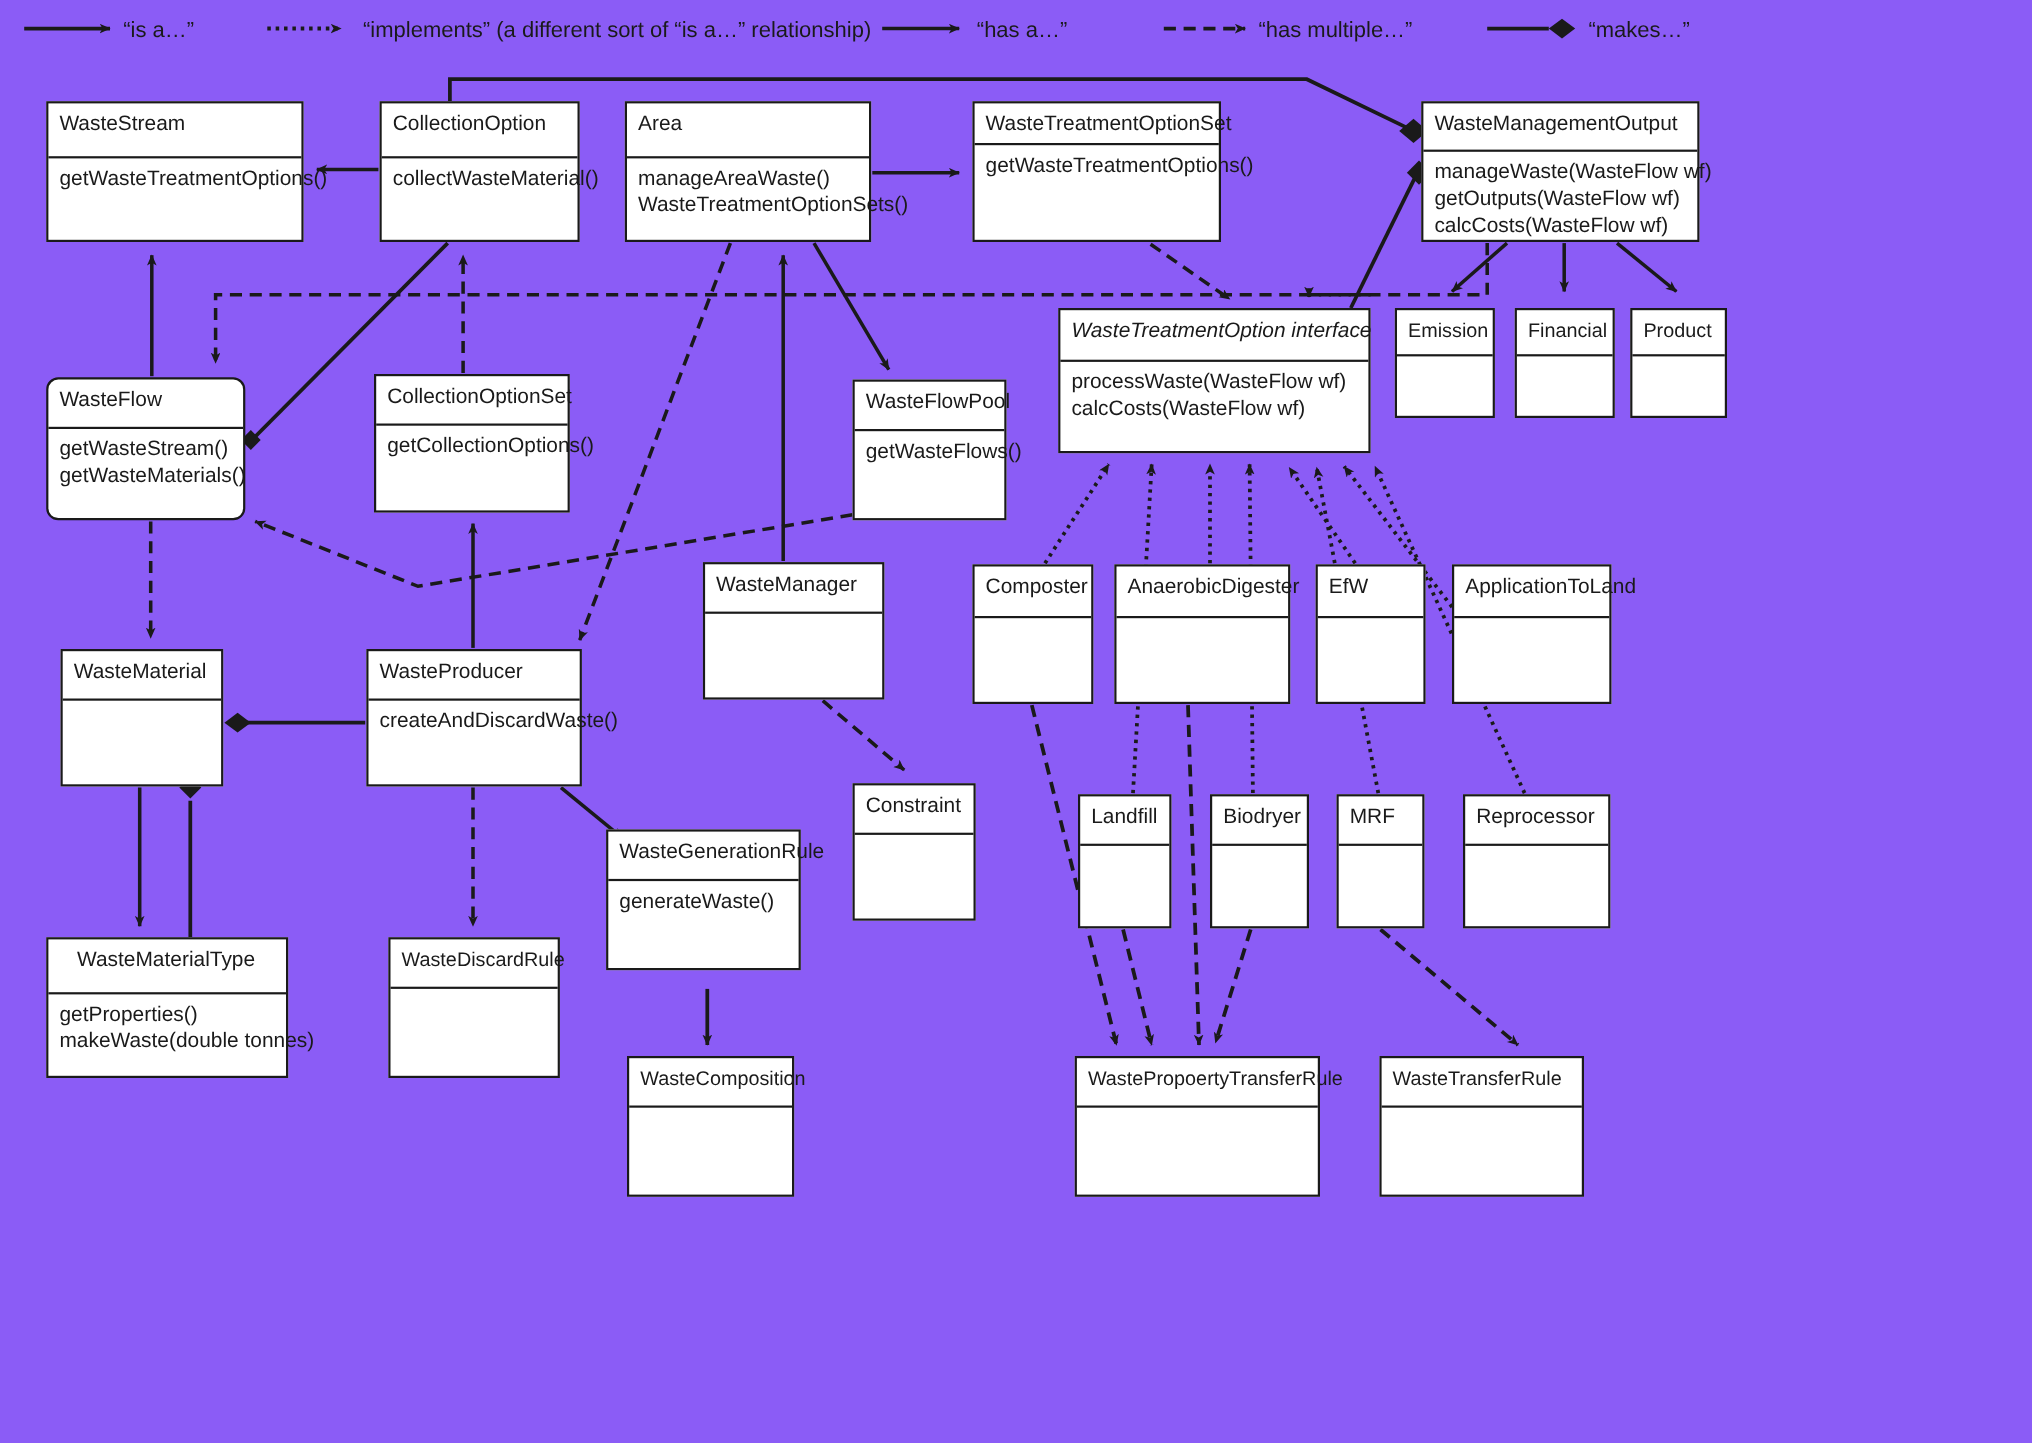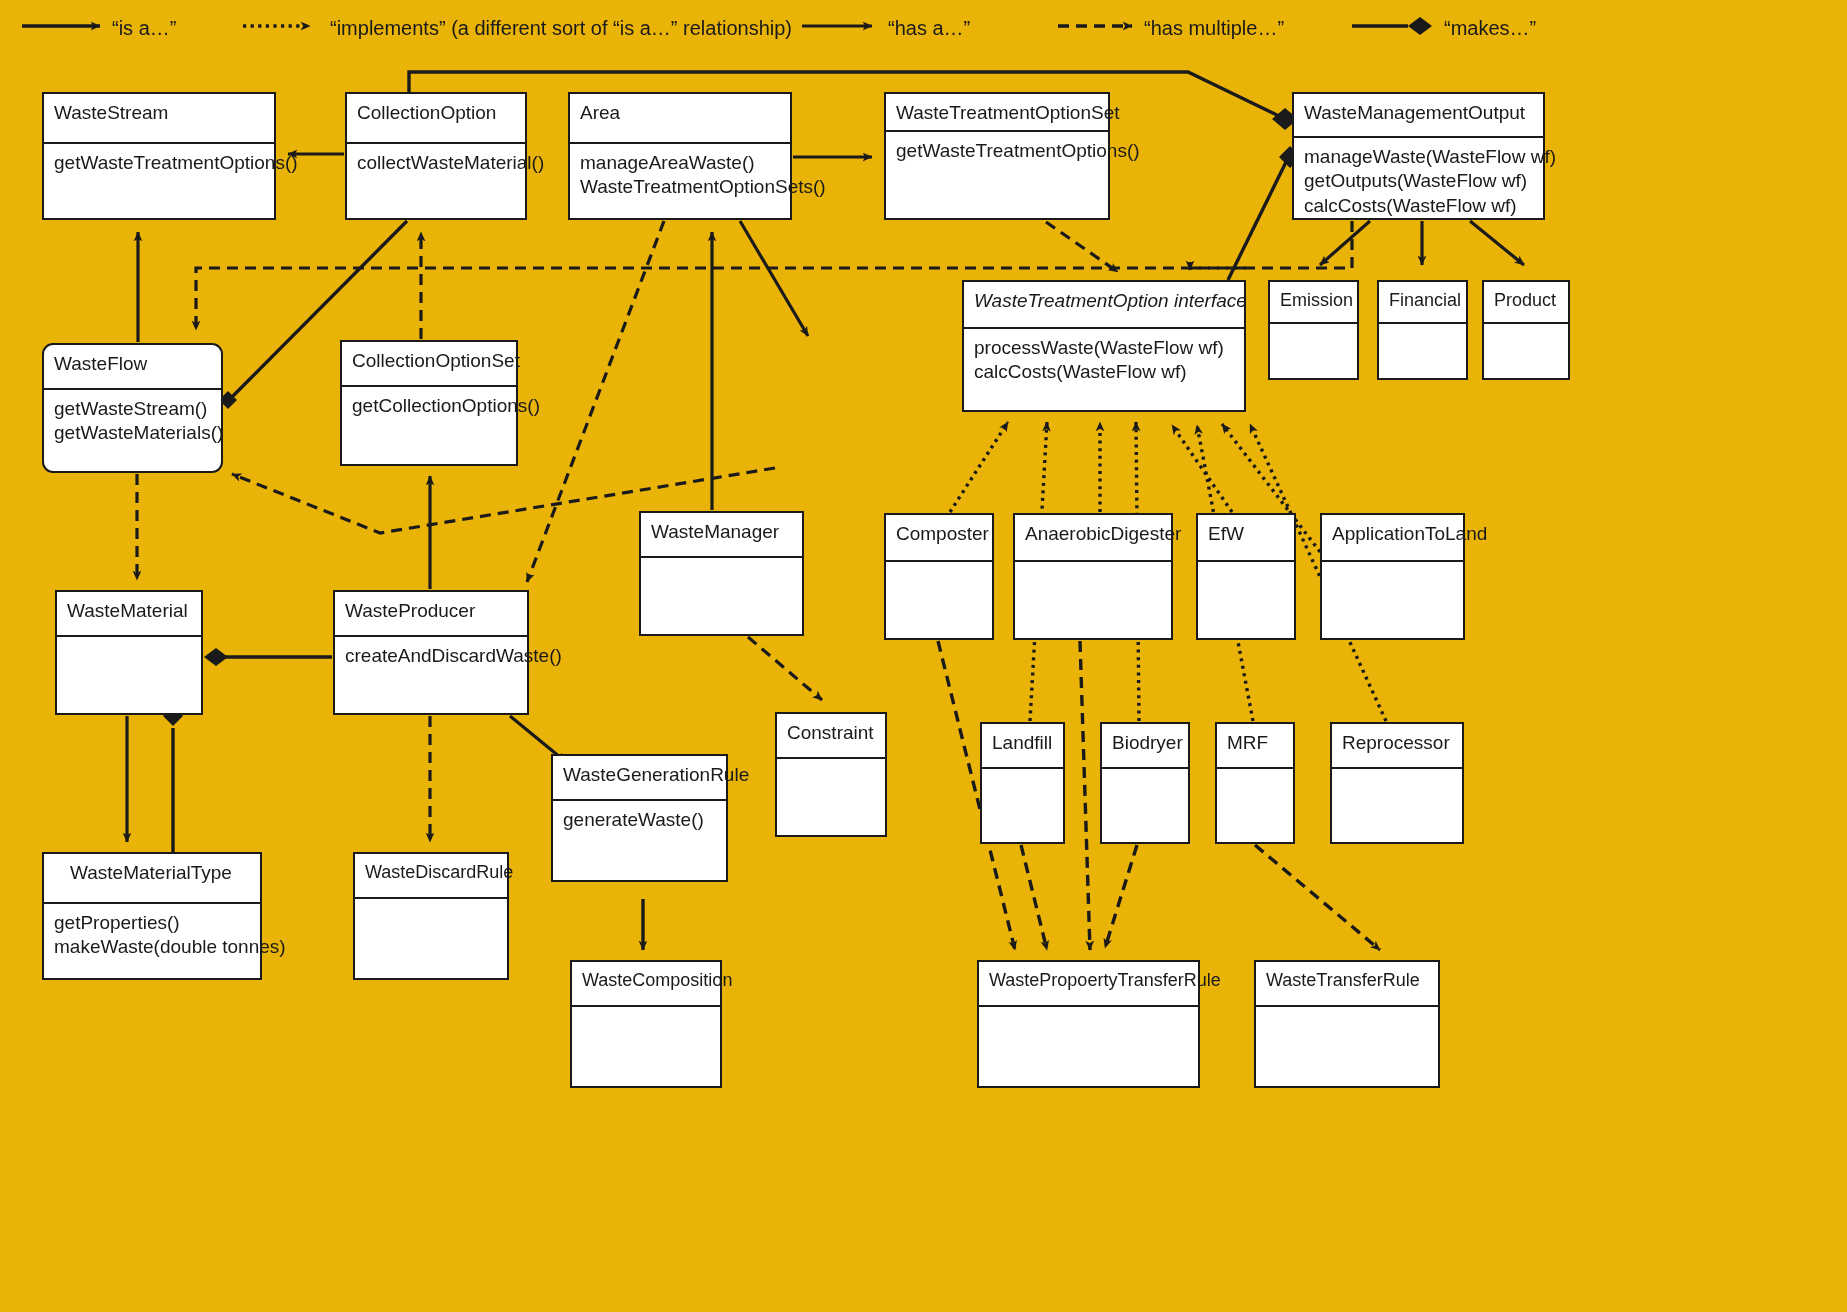--- a/index.html
+++ b/index.html
@@ -4,7 +4,7 @@
 <style>
   html, body { margin:0; padding:0; background:#ffffff; }
   body { width:1847px; height:1312px; font-family:"Liberation Sans", sans-serif; }
-  #root { position:relative; width:1847px; height:1312px; overflow:hidden; background:#eab308; }
+  #root { position:relative; width:1847px; height:1312px; overflow:hidden; background:#8b5cf6; }
   svg.layer { position:absolute; left:0; top:0; width:1847px; height:1312px; pointer-events:none; }
   .uml-box {
     position:absolute; box-sizing:border-box;

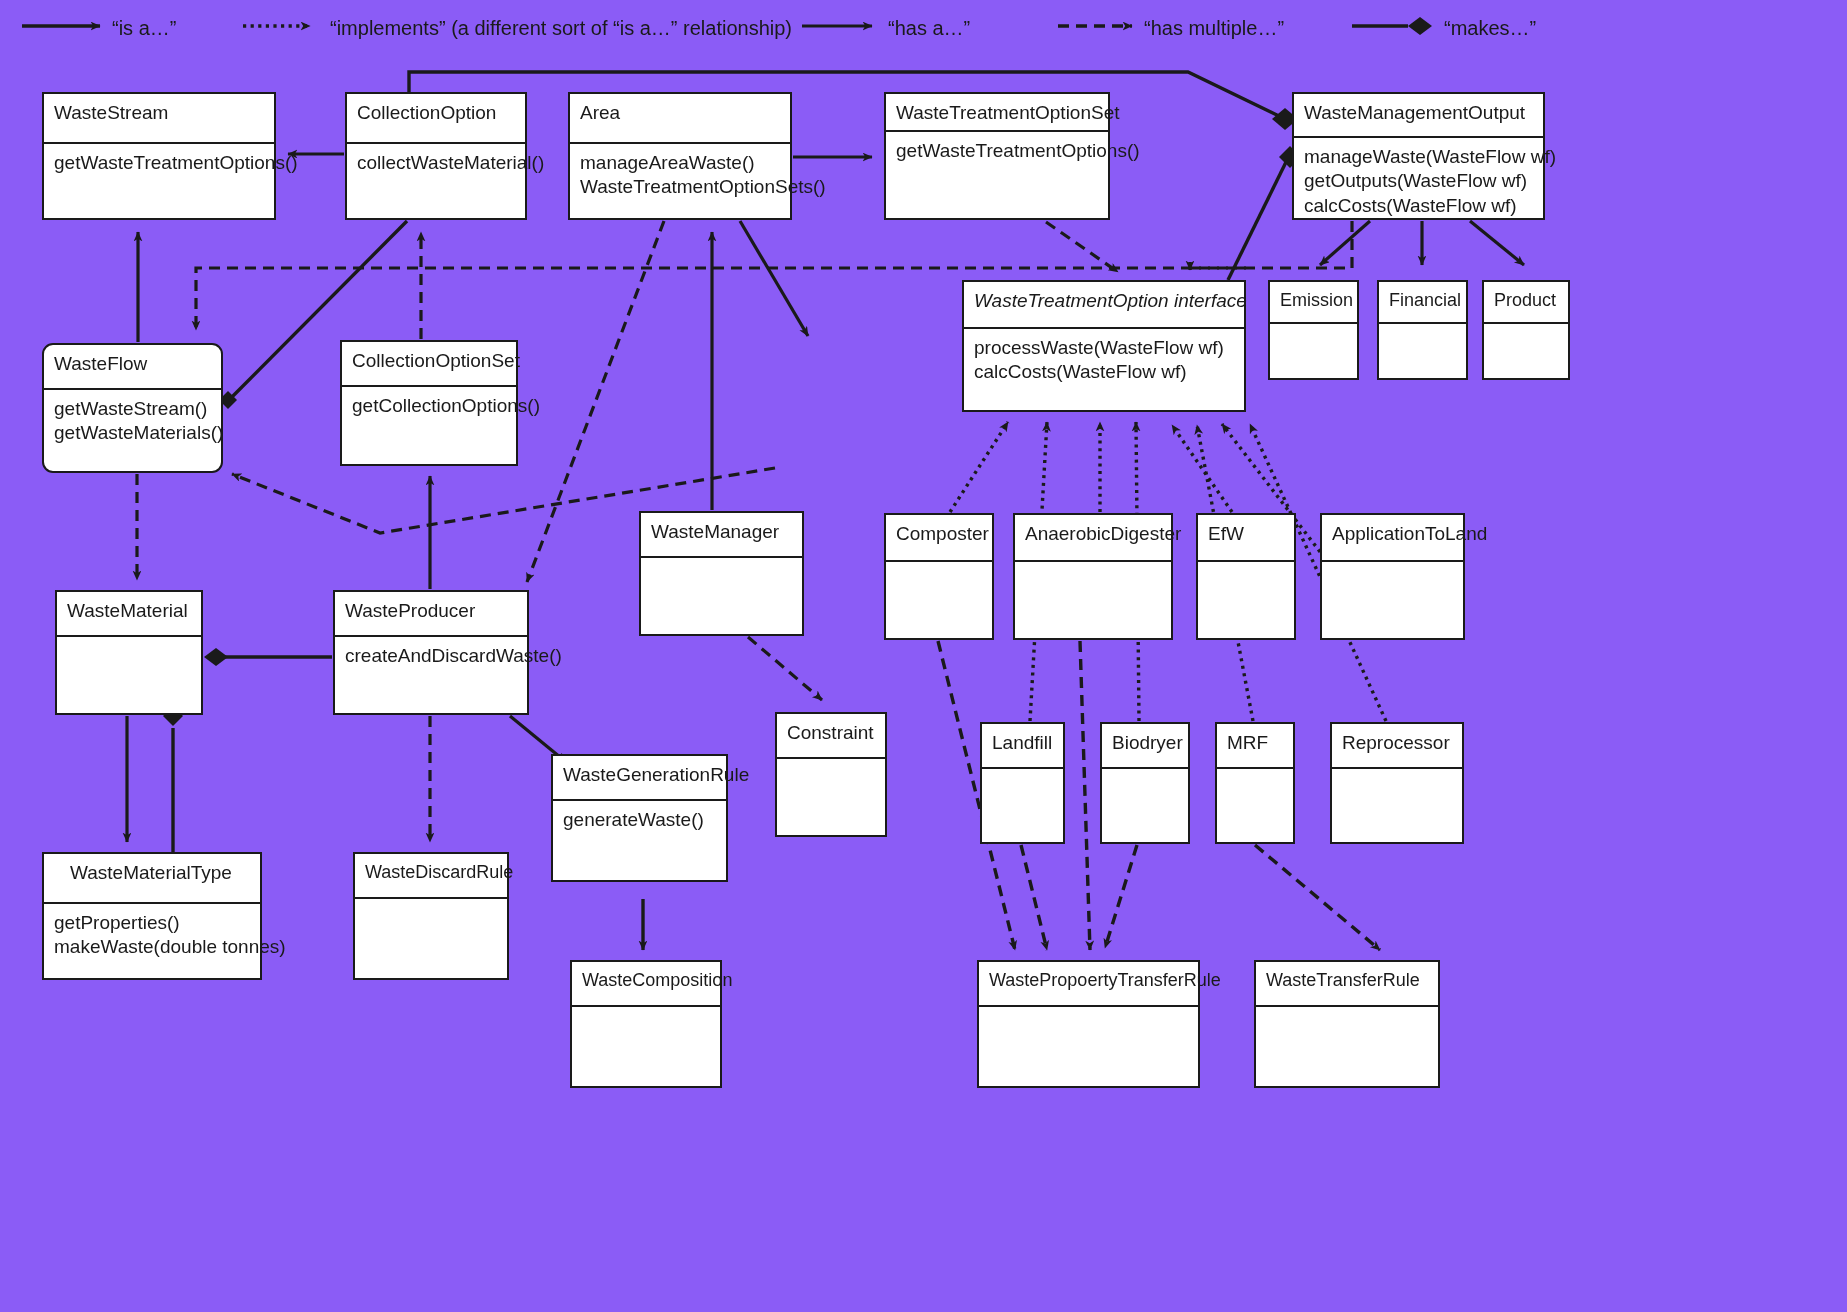--- a/index.html
+++ b/index.html
@@ -240,6 +240,13 @@
       </div>
   </div>
 
+  <div class="uml-box" style="left:775px; top:345px; width:140px; height:128px;">
+    <div class="uml-title" style="height:43px;">WasteFlowPool</div>
+    <div class="uml-sep"></div>
+    <div class="uml-methods">
+        <div>getWasteFlows()</div>
+      </div>
+  </div>
 
   <div class="uml-box" style="left:884px; top:513px; width:110px; height:127px;">
     <div class="uml-title" style="height:45px;">Composter</div>

